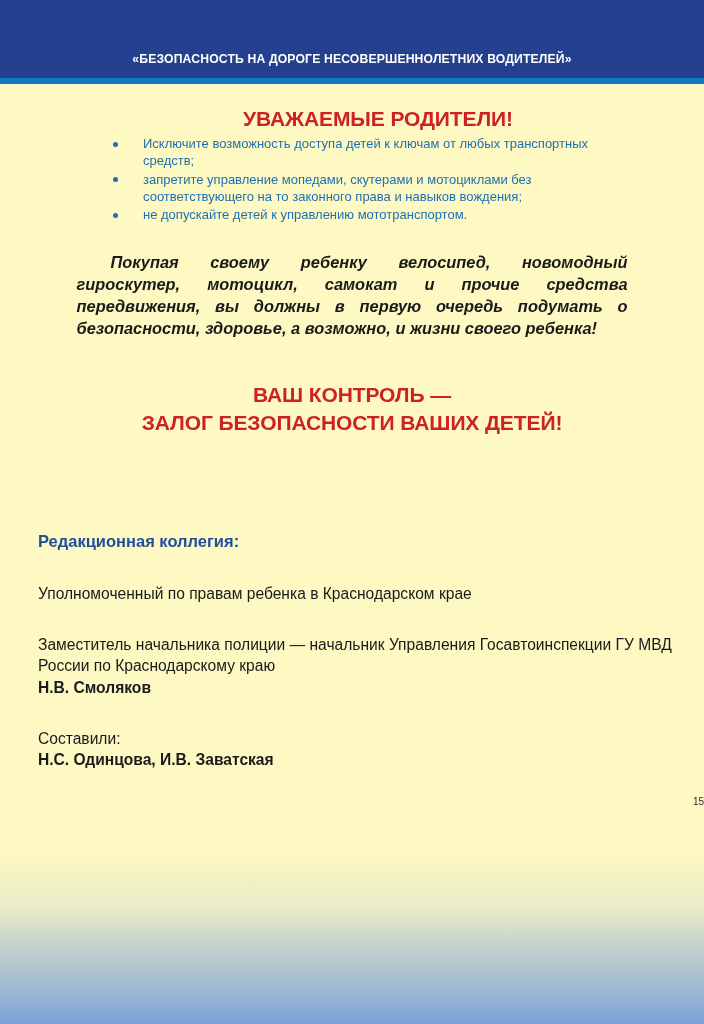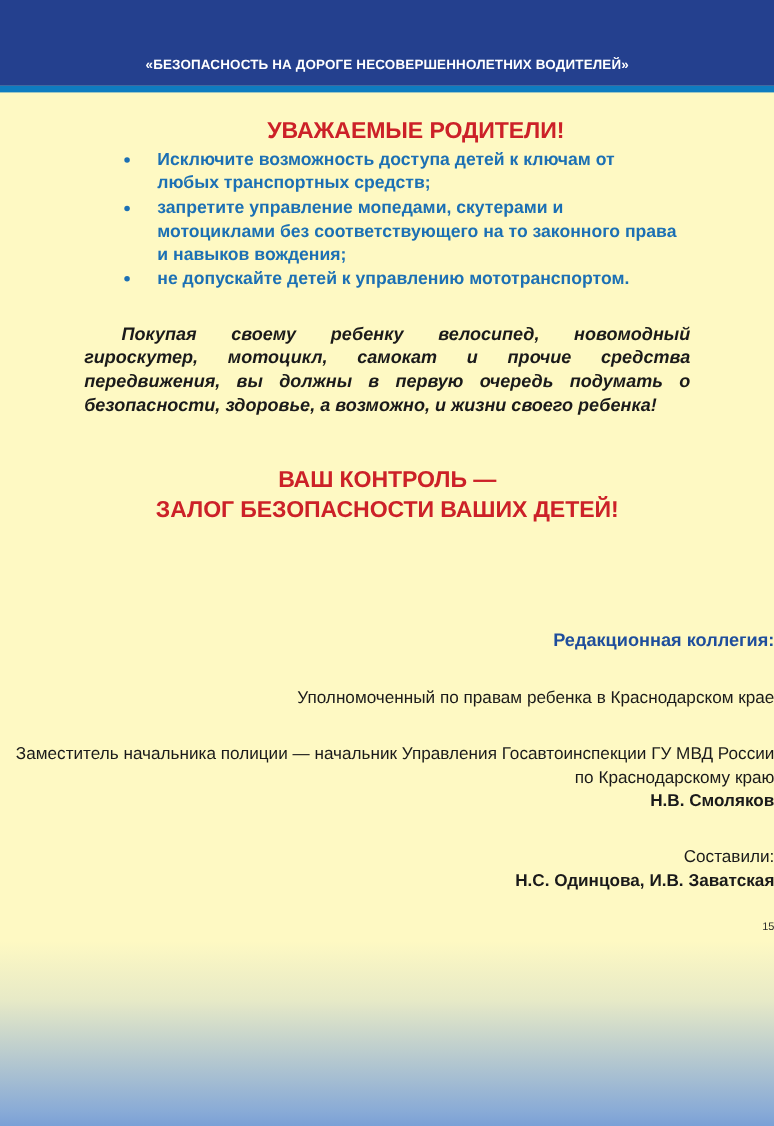--- a/index.html
+++ b/index.html
@@ -93,8 +93,8 @@
     padding: 0;
     list-style: none;
     color: #1C70B4;
-    font-weight: 700;
-    font-size: 16px;
+    font-weight: 400;
+    font-size: 13px;
     line-height: 1.33;
     width: 530px;
     margin-left: 88px;

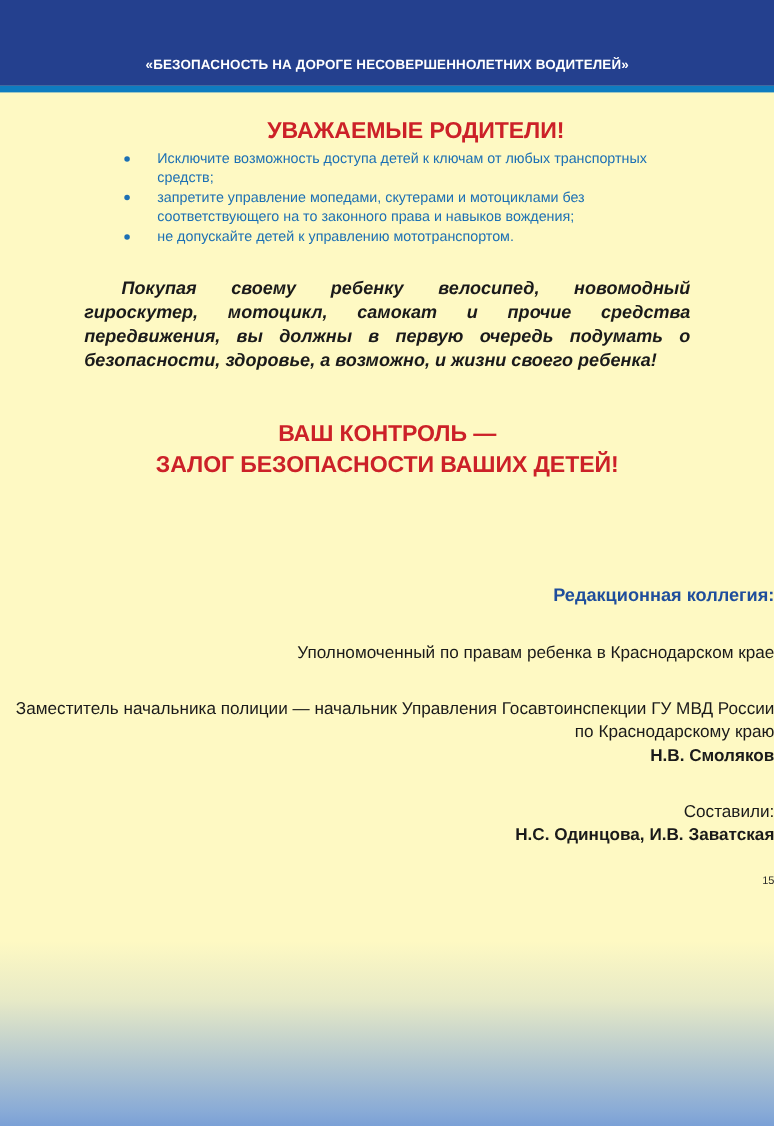--- a/index.html
+++ b/index.html
@@ -146,8 +146,9 @@
 
   
   .board {
-    text-align: right;
+    text-align: left;
     margin-top: 96px;
+    margin-left: 38px;
   }
   .board-title {
     color: #1F4E9C;

